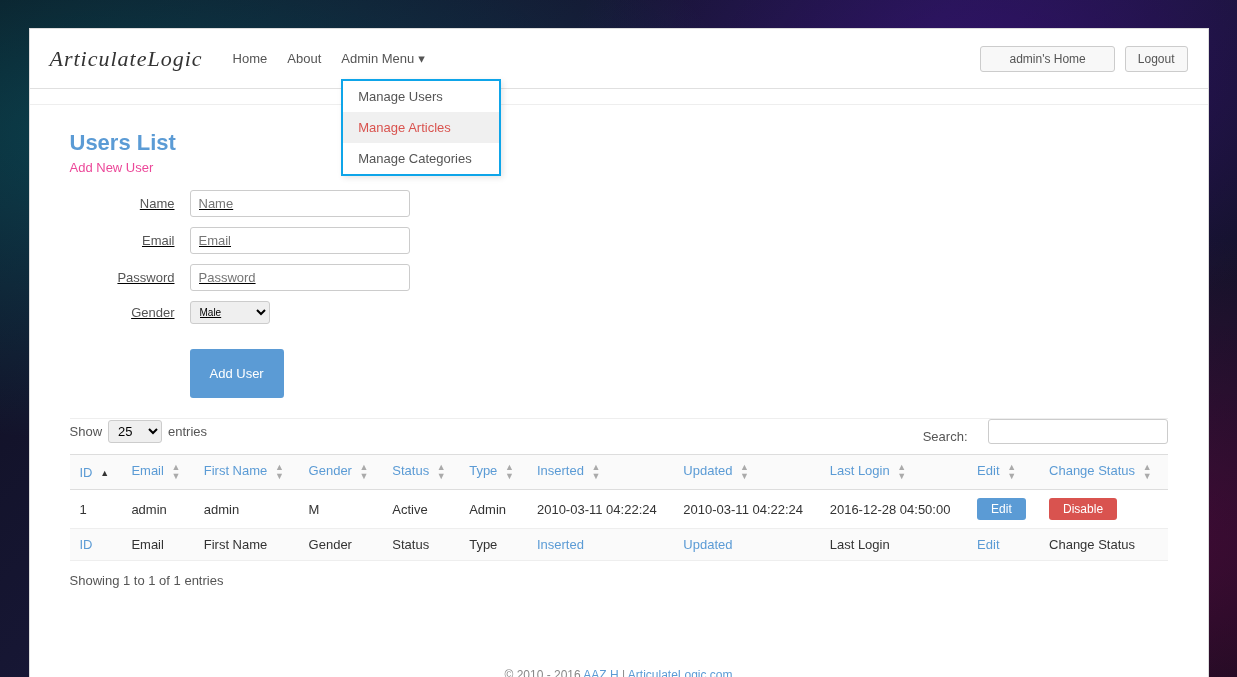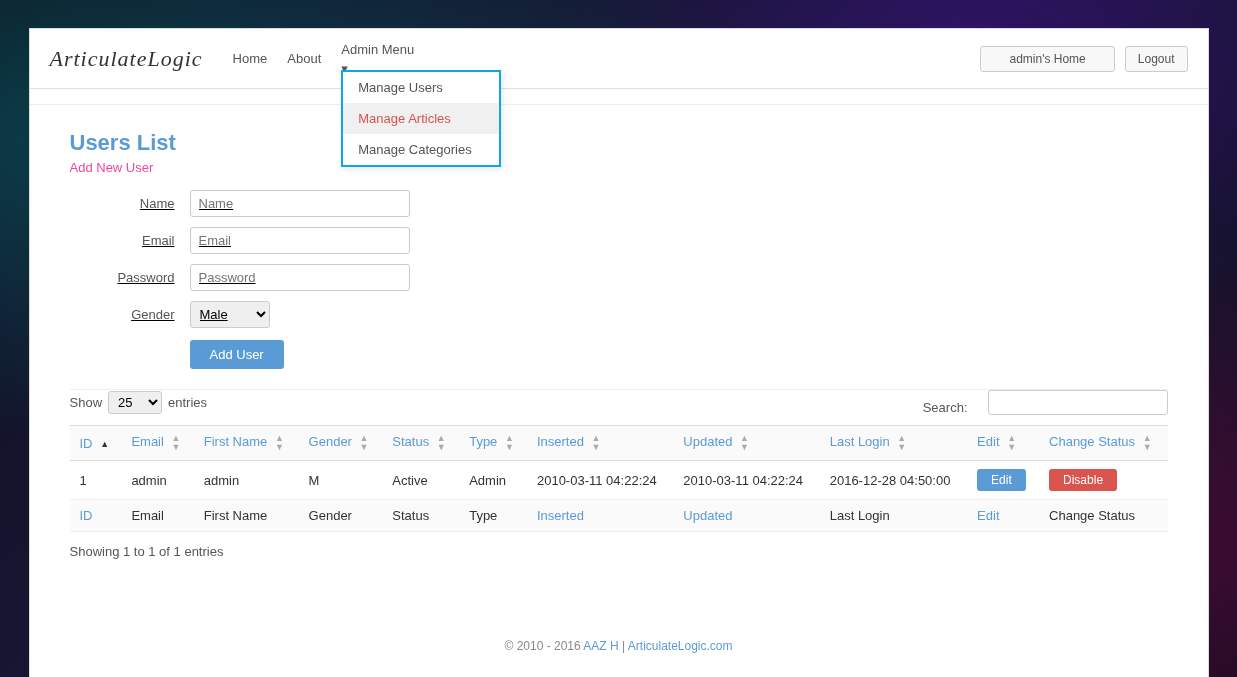--- a/index.html
+++ b/index.html
@@ -76,7 +76,6 @@
       display: flex;
       align-items: flex-start;
       gap: 4px;
-      flex-direction: column;
     }
     .dropdown-menu {
       position: absolute;

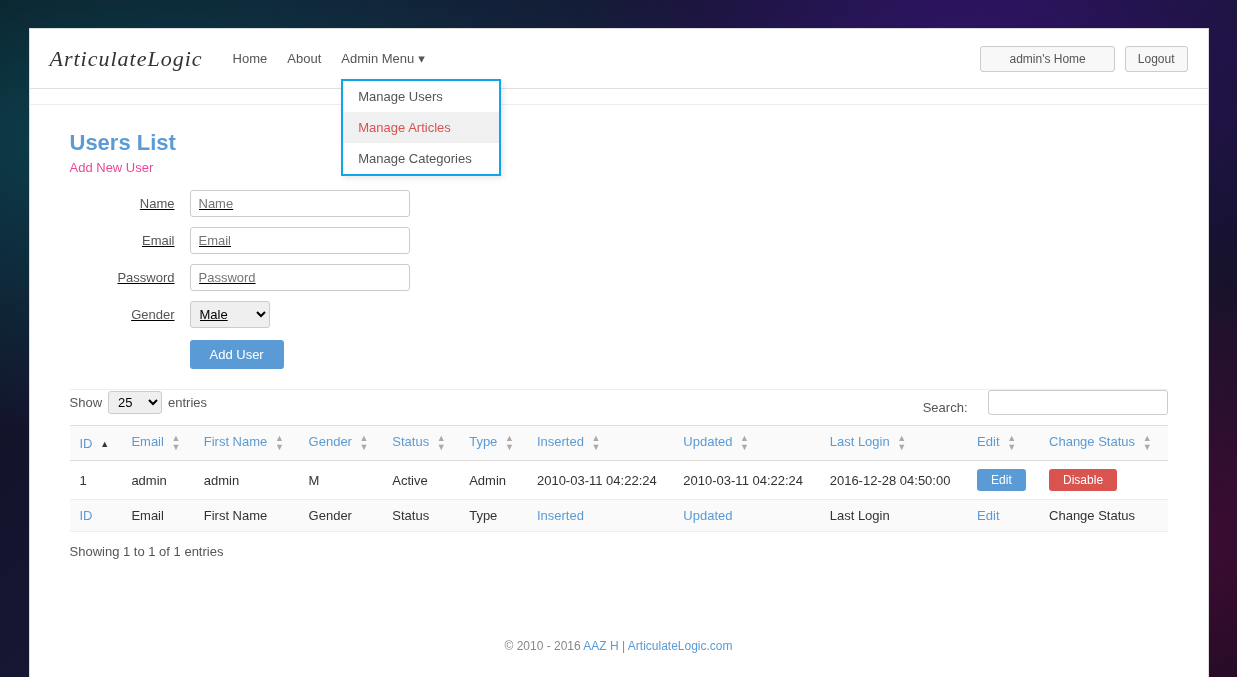--- a/index.html
+++ b/index.html
@@ -168,7 +168,7 @@
       padding: 4px 5px;
       border: 1px solid #ccc;
       border-radius: 3px;
-      font-size: 13px;
+      font-size: 10px;
     }
     .btn-add-user {
       background: #5b9bd5;

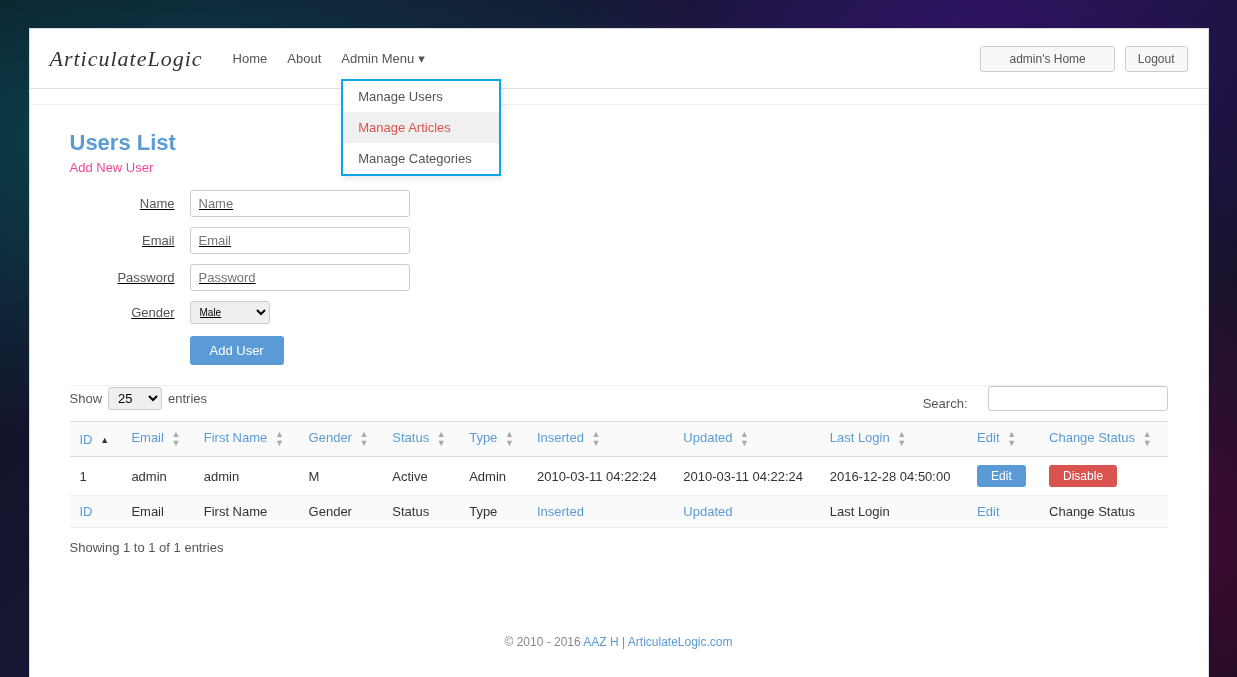--- a/index.html
+++ b/index.html
@@ -175,11 +175,11 @@
       color: white;
       border: none;
       border-radius: 3px;
-      padding: 7px 20px;
+      padding: 17px 20px;
       font-size: 13px;
       cursor: pointer;
       margin-left: 120px;
-      margin-top: 2px;
+      margin-top: 15px;
     }
     
     .table-controls {

